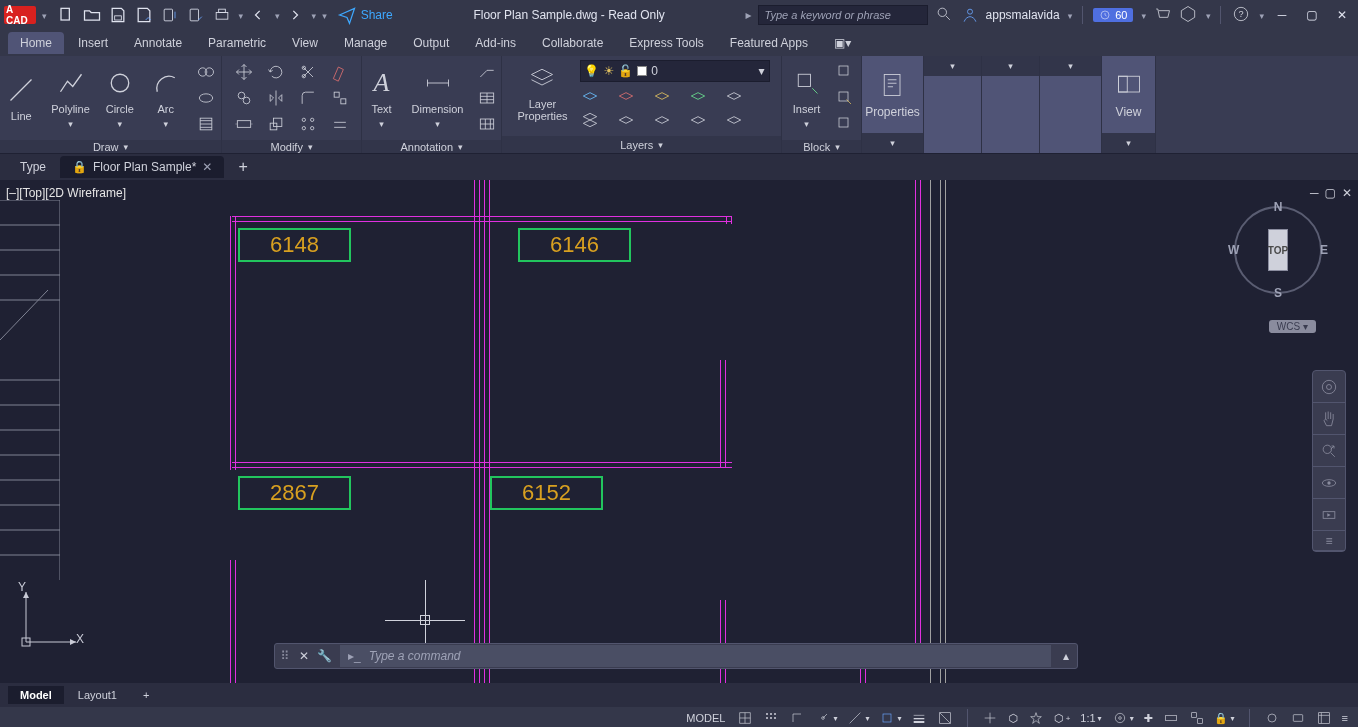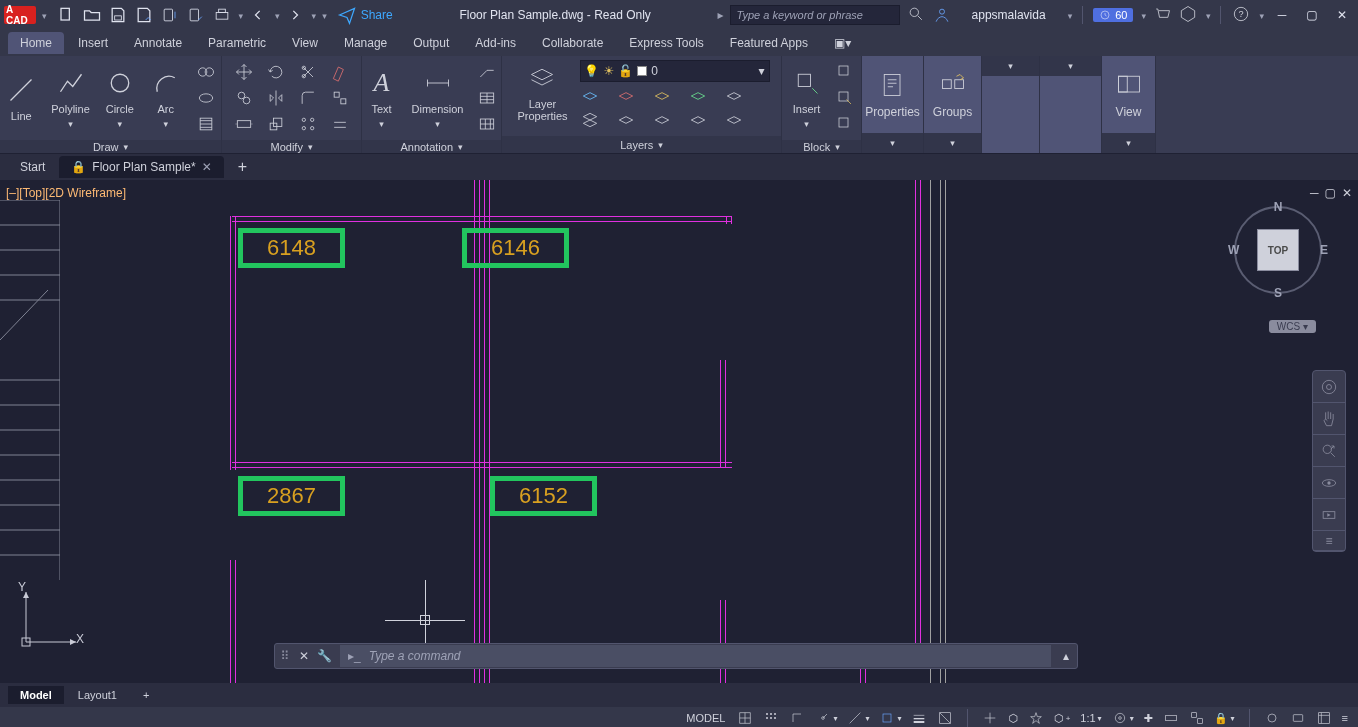--- a/index.html
+++ b/index.html
@@ -12,7 +12,7 @@
 .title-center { flex: 1; text-align: center; color: #e0e3ef; font-size: 12px; }
 .title-right { display: flex; align-items: center; gap: 6px; }
 .search-top { background: #24263a; border: 1px solid #1b1d2e; height: 20px; width: 170px; padding: 0 6px; color: #9ea2b6; font-style: italic; display: flex; align-items: center; font-size: 11px; }
-.user { display: flex; align-items: center; gap: 20px; color: #e0e3ef; cursor: pointer; }
+.user { display: flex; align-items: center; gap: 6px; color: #e0e3ef; cursor: pointer; }
 .trial { background: #4f6fe0; color: #fff; padding: 1px 6px; border-radius: 2px; display: flex; align-items: center; gap: 4px; font-size: 11px; }
 .winctrl { width: 24px; height: 24px; display: flex; align-items: center; justify-content: center; color: #e0e3ef; cursor: pointer; }
 .menubar { height: 26px; background: #34374a; display: flex; align-items: center; padding: 0 8px; gap: 2px; }

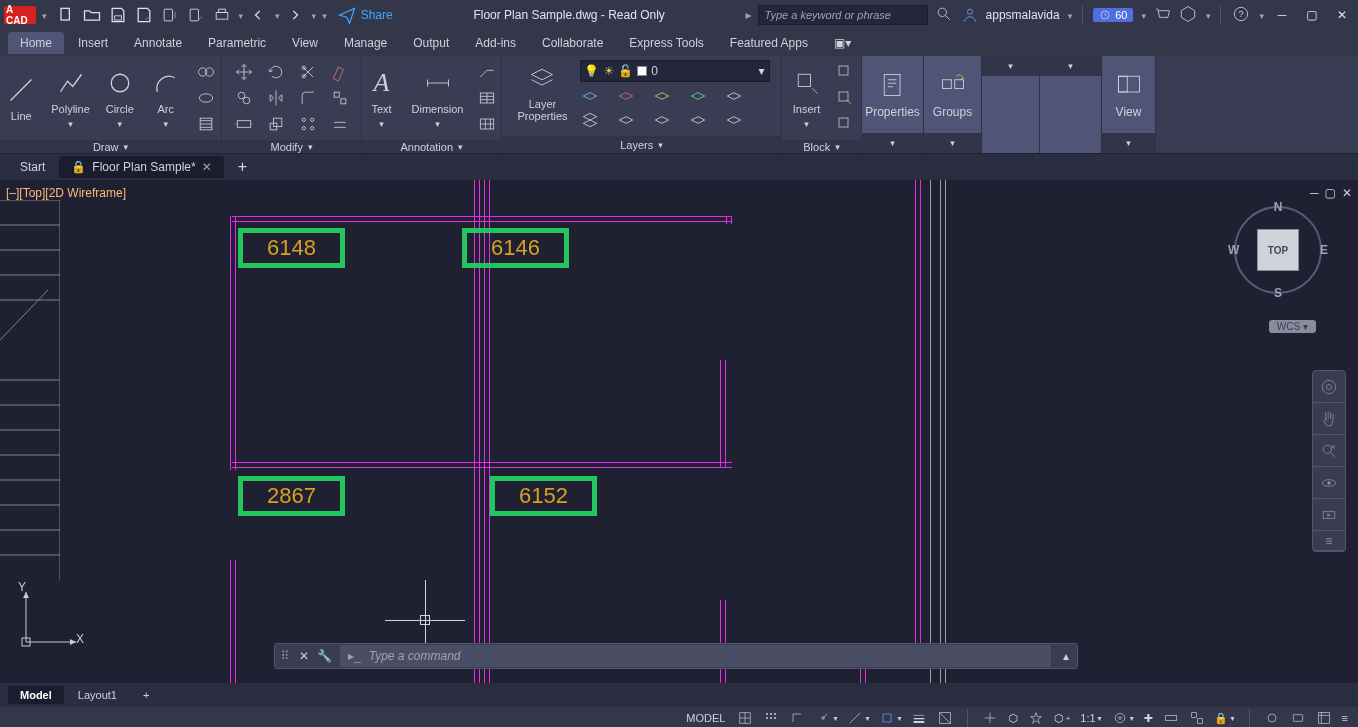--- a/index.html
+++ b/index.html
@@ -498,14 +498,6 @@
       </div>
   </div>
   <div class="panel small-panel collapsed" style="width:58px">
-    <div class="panel-body">
-        <svg class="ico-lg" viewBox="0 0 32 32">
-          <rect x="4" y="10" width="10" height="10" fill="none" stroke="#cfd1db"></rect>
-          <rect x="18" y="10" width="10" height="10" fill="none" stroke="#cfd1db"></rect>
-          <path d="M20 6l4-2 4 4-4 2" fill="none" stroke="#e0c060"></path>
-        </svg>
-        <div class="lbl">Groups</div>
-      </div>
     <div class="panel-title">
         <span style="font-size:9px">▾</span>
       </div>

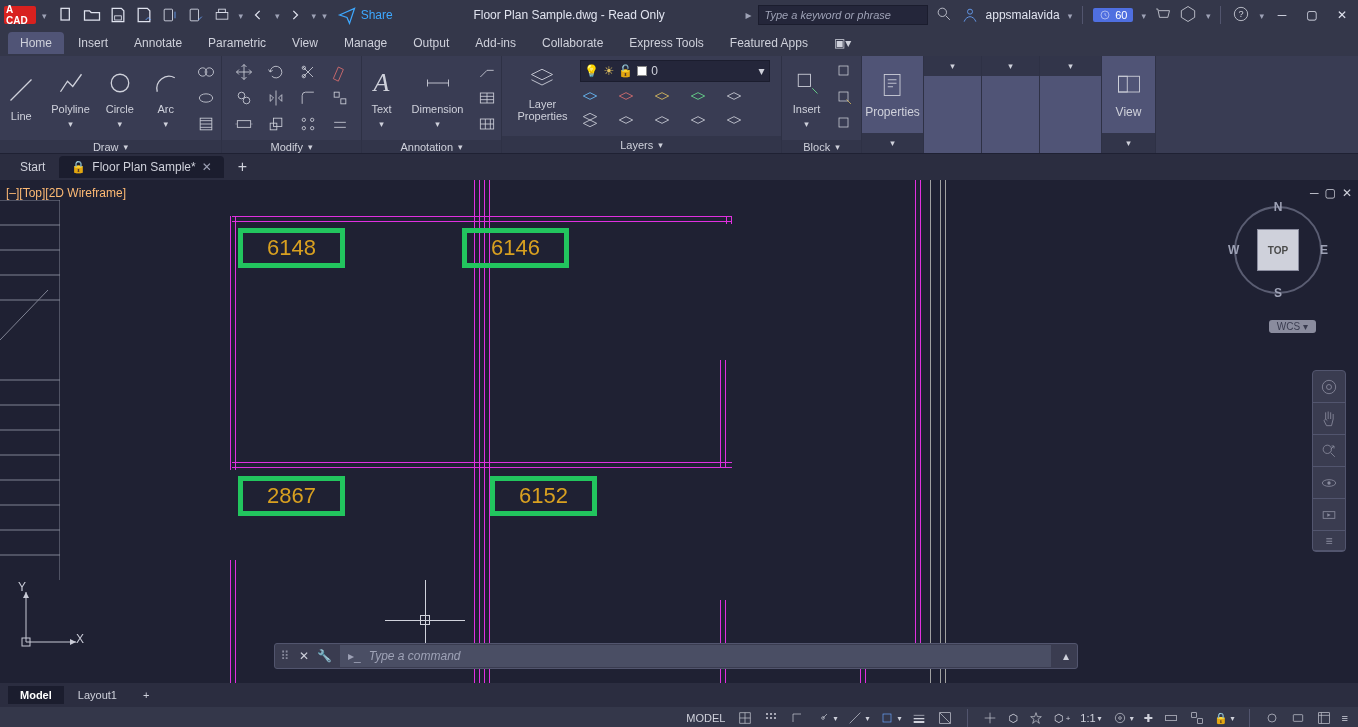--- a/index.html
+++ b/index.html
@@ -527,7 +527,7 @@
 </div>
 
 <div class="filetabs">
-  <div class="filetab">Start</div>
+  <div class="filetab">Type</div>
   <div class="filetab active">
     <span>🔒</span>
     <span>Floor Plan Sample*</span>

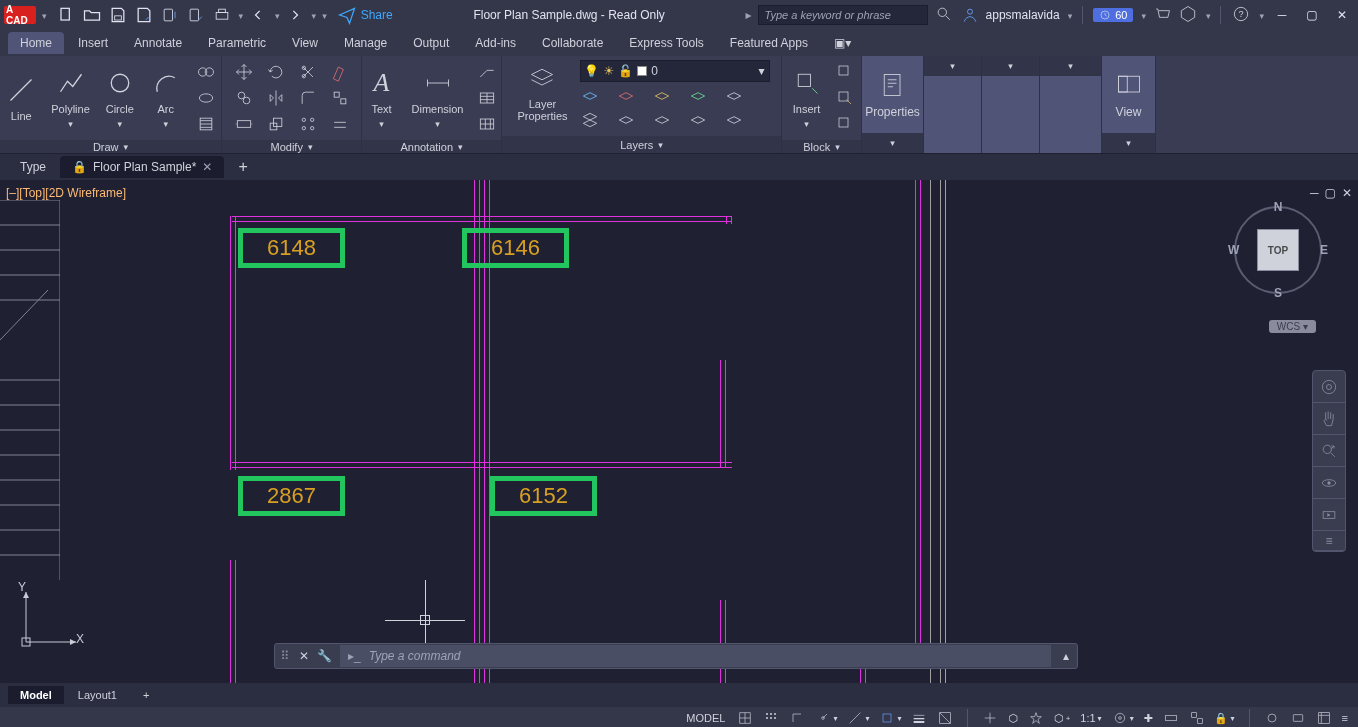--- a/index.html
+++ b/index.html
@@ -34,7 +34,7 @@
 .filetab { padding: 4px 12px; color: #cfd1db; display: flex; align-items: center; gap: 6px; cursor: pointer; border-radius: 4px 4px 0 0; }
 .filetab.active { background: #1b1d2e; }
 .canvas-area { position: relative; height: 527px; background: #1f2133; }
-.view-label { position: absolute; top: 6px; left: 6px; color: #fdba74; font-size: 12px; background: rgba(0,0,0,0); }
+.view-label { position: absolute; top: 6px; left: 6px; color: #e5e5e5; font-size: 12px; background: rgba(0,0,0,0); }
 .room { position: absolute; border: 5px solid #22c55e; color: #d8a020; font-size: 22px; padding: 2px 24px; font-family: Arial, sans-serif; }
 .wall-h { position: absolute; height: 6px; border-top: 1px solid #e030e0; border-bottom: 1px solid #e030e0; }
 .wall-v { position: absolute; width: 6px; border-left: 1px solid #e030e0; border-right: 1px solid #e030e0; }

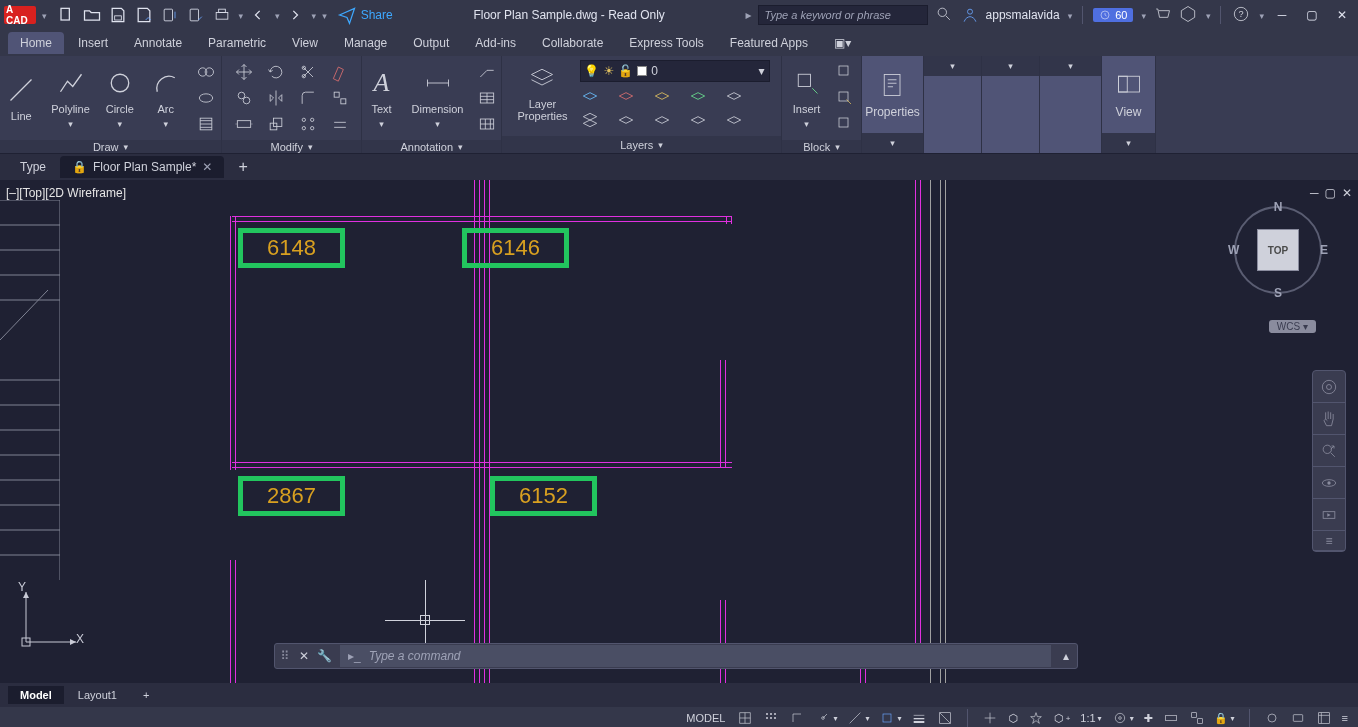--- a/index.html
+++ b/index.html
@@ -35,7 +35,7 @@
 .filetab.active { background: #1b1d2e; }
 .canvas-area { position: relative; height: 527px; background: #1f2133; }
 .view-label { position: absolute; top: 6px; left: 6px; color: #e5e5e5; font-size: 12px; background: rgba(0,0,0,0); }
-.room { position: absolute; border: 5px solid #22c55e; color: #d8a020; font-size: 22px; padding: 2px 24px; font-family: Arial, sans-serif; }
+.room { position: absolute; border: 2px solid #22c55e; color: #d8a020; font-size: 22px; padding: 2px 30px; font-family: Arial, sans-serif; }
 .wall-h { position: absolute; height: 6px; border-top: 1px solid #e030e0; border-bottom: 1px solid #e030e0; }
 .wall-v { position: absolute; width: 6px; border-left: 1px solid #e030e0; border-right: 1px solid #e030e0; }
 .thin-v { position: absolute; width: 1px; background: #a0a0a0; }

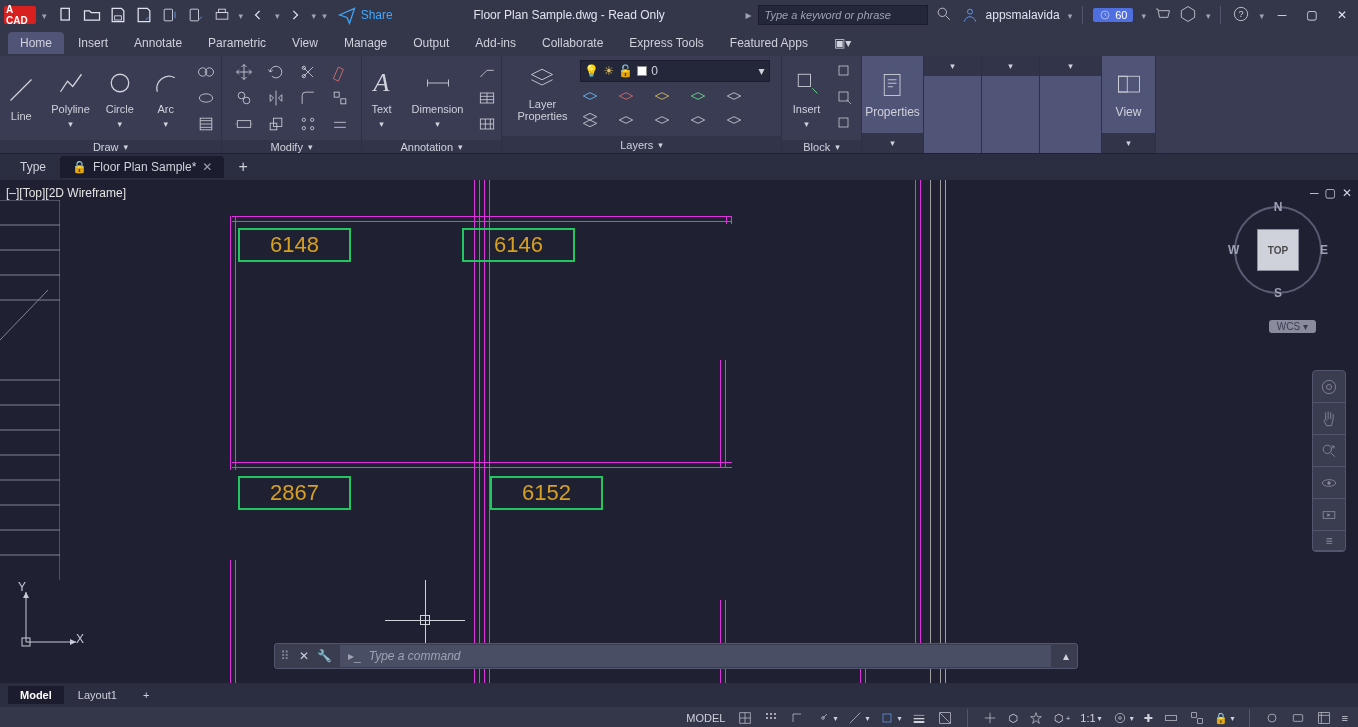--- a/index.html
+++ b/index.html
@@ -584,7 +584,7 @@
   </div>
 
   <div class="room" style="left:238px;top:48px">6148</div>
-  <div class="room" style="left:462px;top:48px">6146</div>
+  <div class="room" style="left:518px;top:48px">6146</div>
   <div class="room" style="left:238px;top:296px">2867</div>
   <div class="room" style="left:490px;top:296px">6152</div>
 

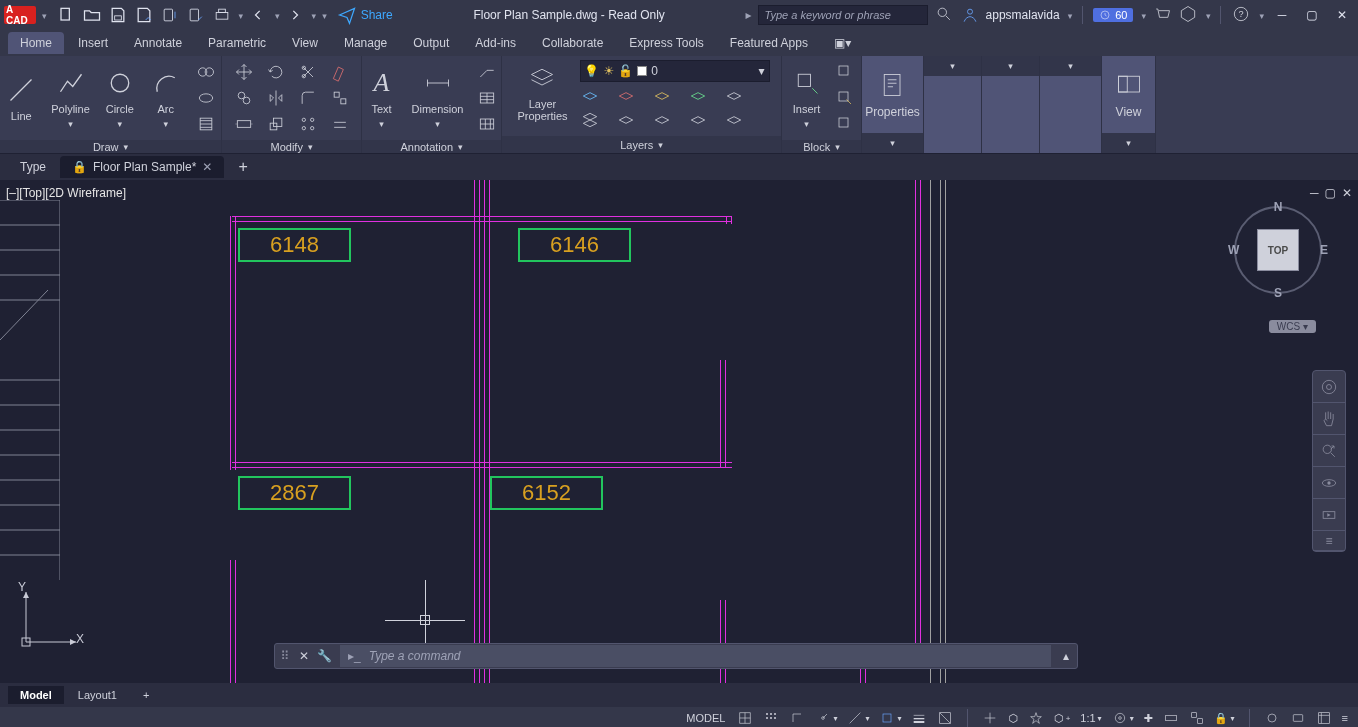--- a/index.html
+++ b/index.html
@@ -40,7 +40,7 @@
 .wall-v { position: absolute; width: 6px; border-left: 1px solid #e030e0; border-right: 1px solid #e030e0; }
 .thin-v { position: absolute; width: 1px; background: #a0a0a0; }
 .viewcube { position: absolute; top: 20px; right: 30px; width: 100px; height: 100px; display: flex; align-items: center; justify-content: center; }
-.cube-face { width: 42px; height: 42px; background: #cfd1db; color: #4a4a4a; display: flex; align-items: center; justify-content: center; font-size: 10px; font-weight: bold; border: 1px solid #8a8c9e; }
+.cube-face { width: 20px; height: 42px; background: #cfd1db; color: #4a4a4a; display: flex; align-items: center; justify-content: center; font-size: 10px; font-weight: bold; border: 1px solid #8a8c9e; }
 .cube-dir { position: absolute; color: #9ea2b6; font-size: 12px; font-weight: bold; }
 .wcs-badge { position: absolute; top: 140px; right: 42px; background: #8a8c9e; color: #3a3c50; padding: 1px 8px; border-radius: 3px; font-size: 10px; }
 .navbar-right { position: absolute; top: 190px; right: 12px; width: 34px; background: #3a3c50; border: 1px solid #52556e; border-radius: 4px; display: flex; flex-direction: column; }

